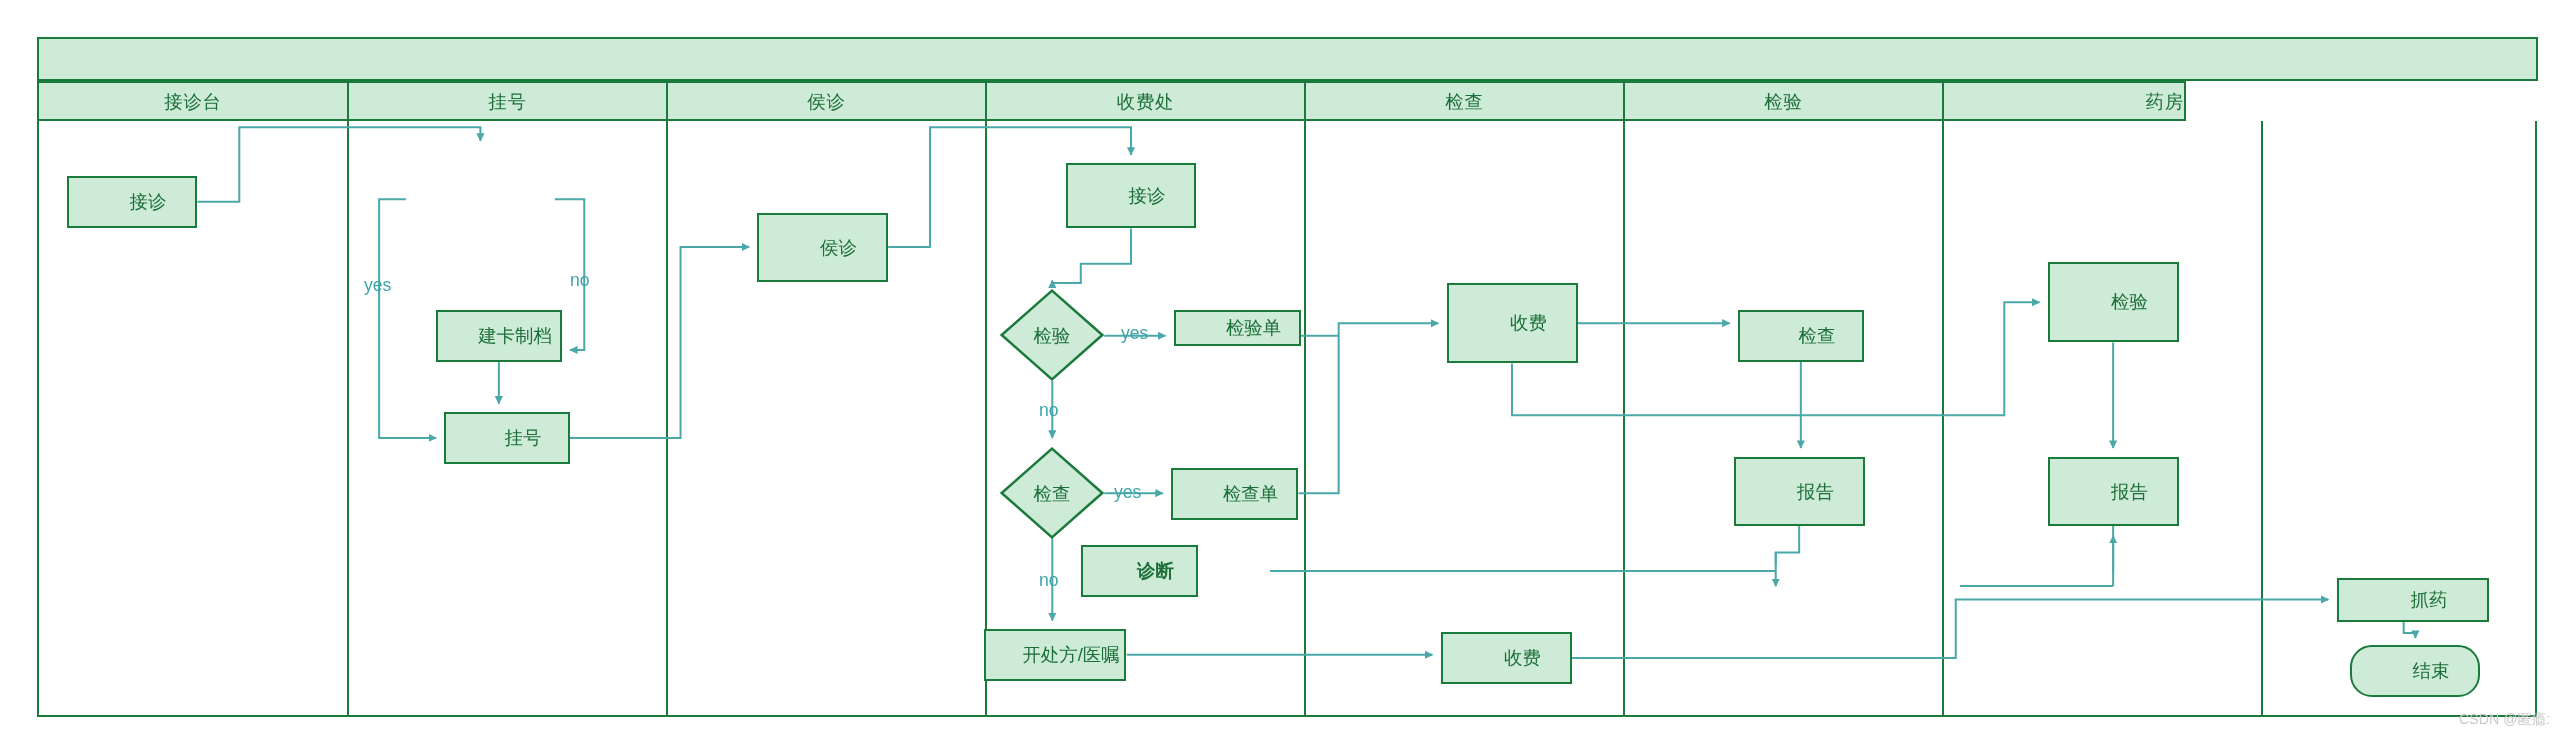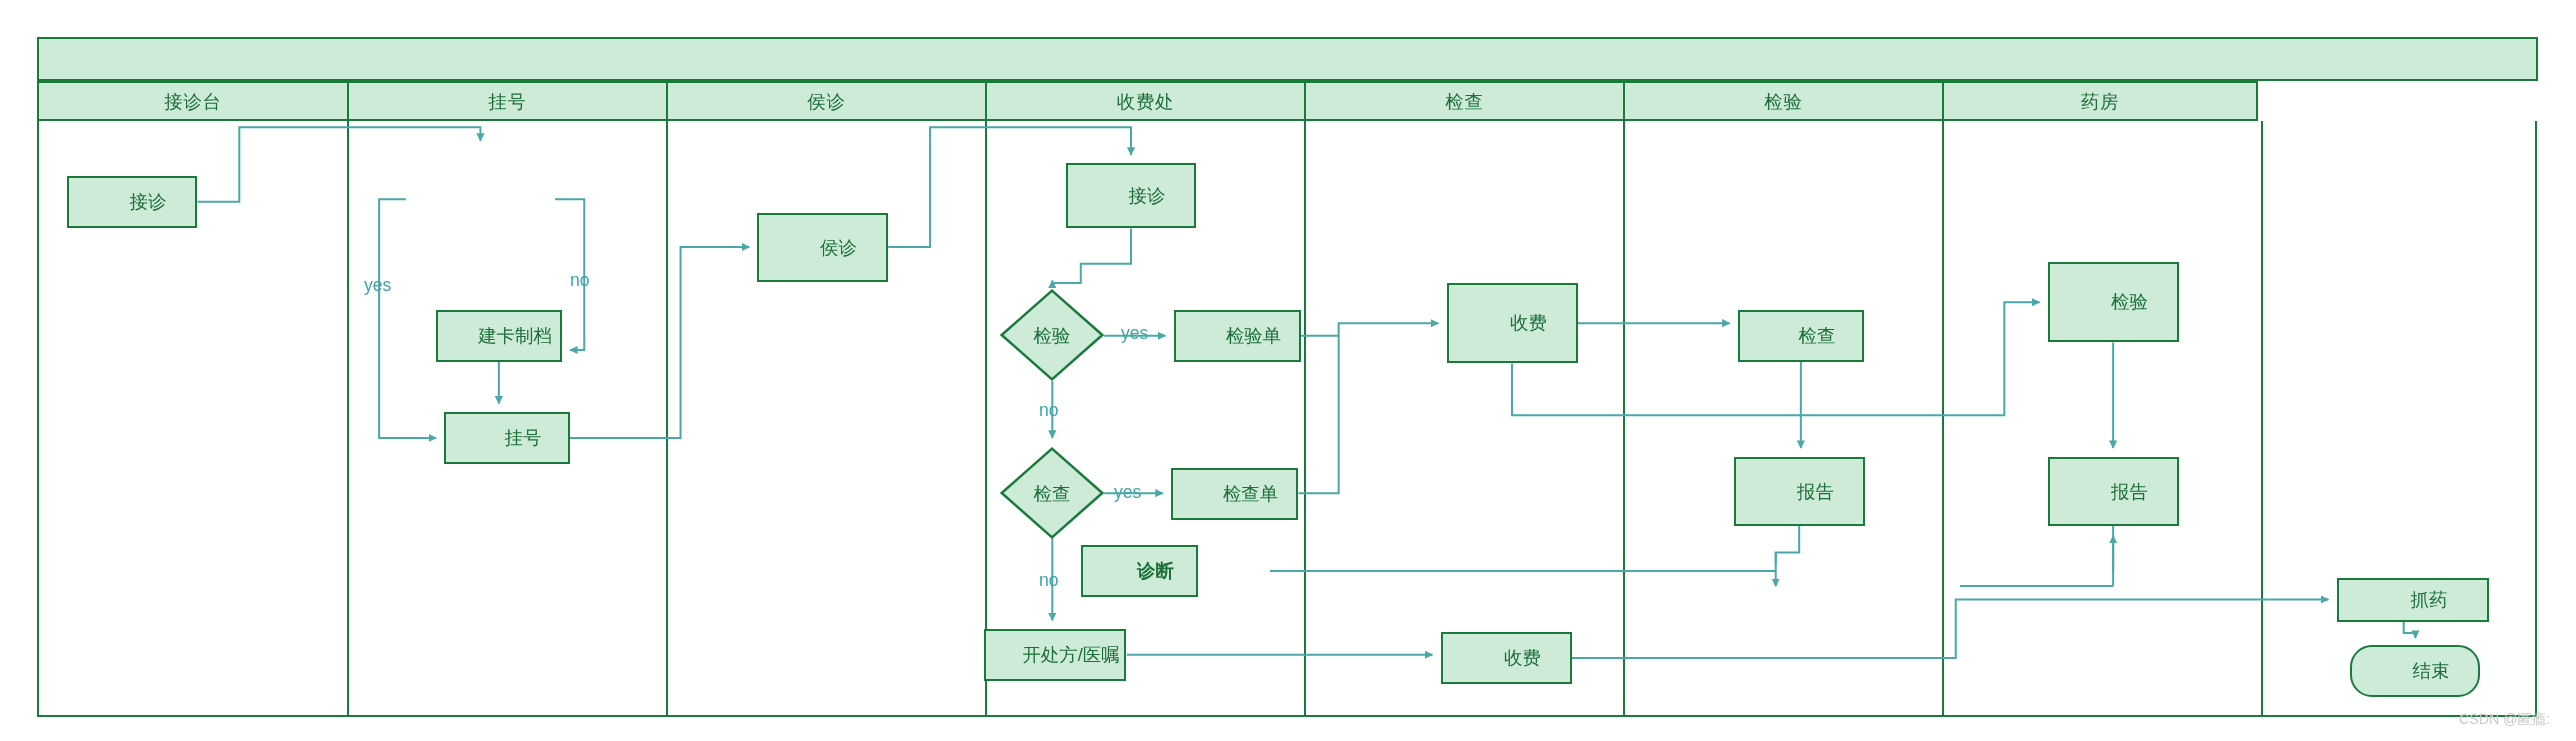--- a/index.html
+++ b/index.html
@@ -53,7 +53,7 @@
         <div class="lane-head" style="width: 319px;">
           <span>检验</span>
         </div>
-        <div class="lane-head" style="width: 316px;">
+        <div class="lane-head" style="width: 244px; justify-content: flex-end;">
           <span>药房</span>
         </div>
       </div>

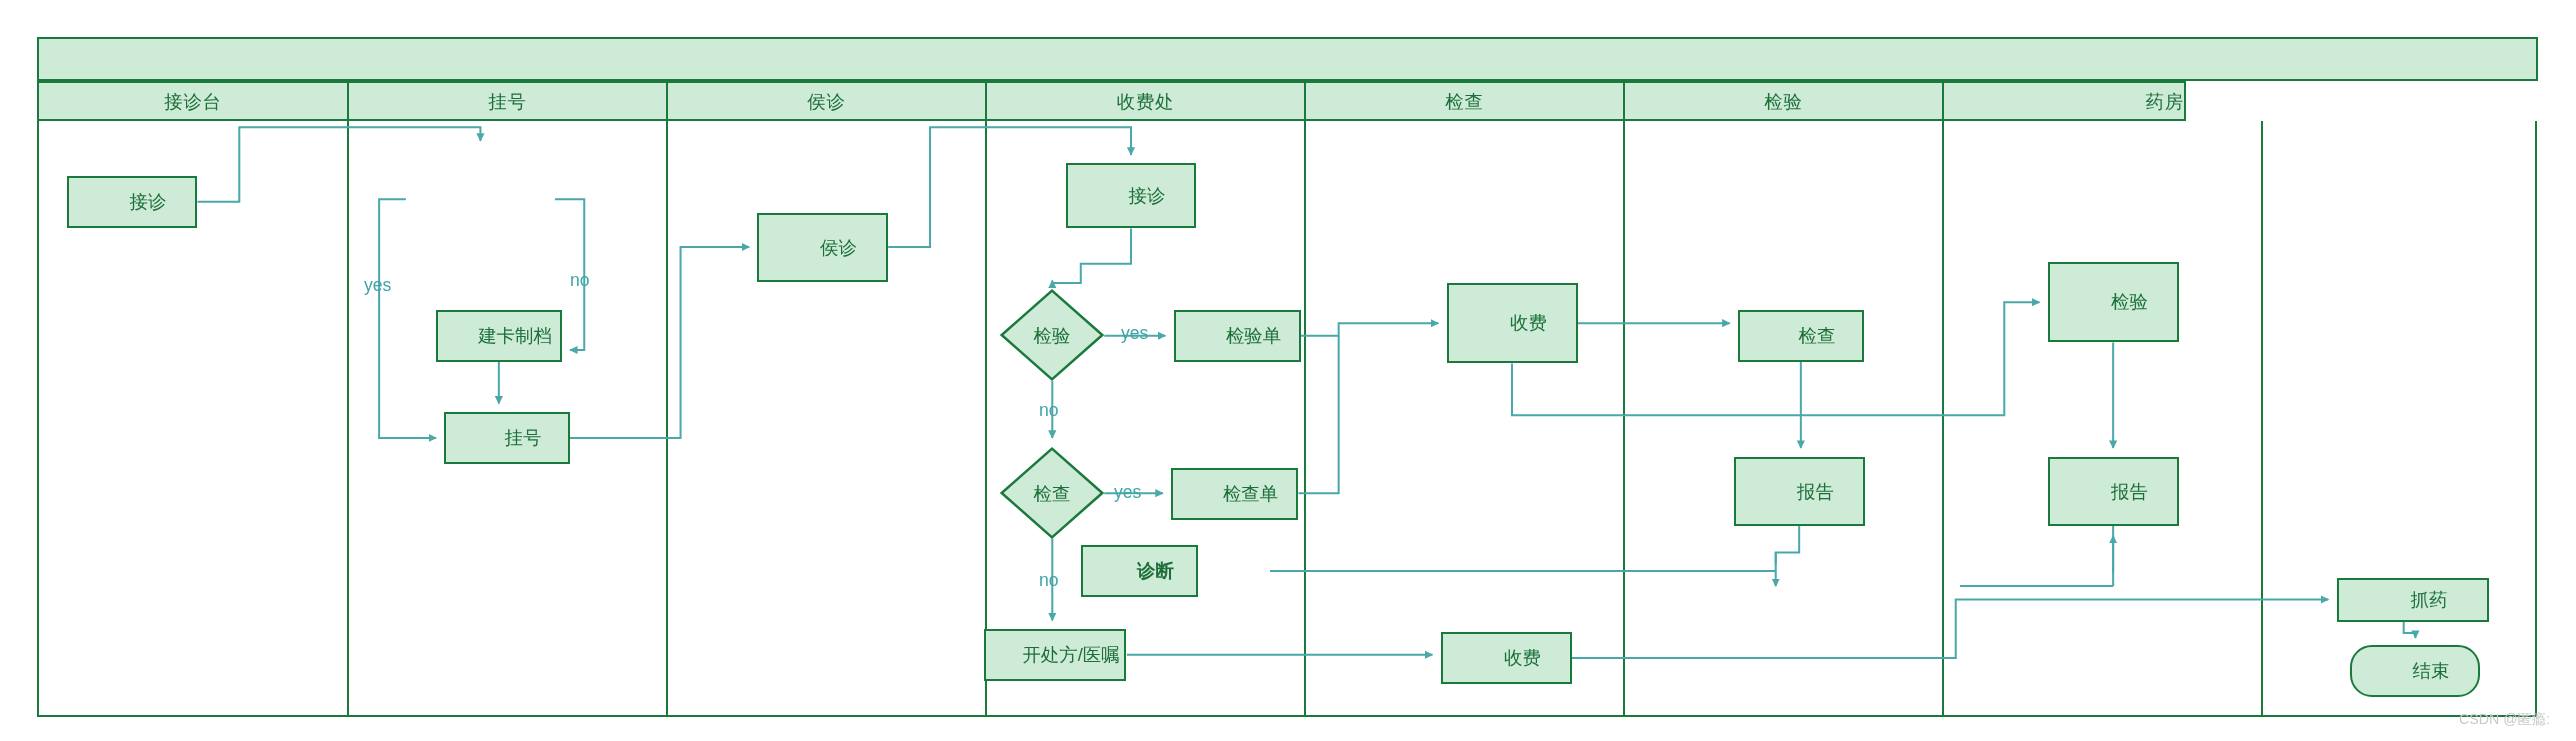--- a/index.html
+++ b/index.html
@@ -149,7 +149,7 @@
         </svg>
         <div class="dlabel">检验</div>
       </div>
-      <div class="node" style="left: 1174px; top: 310px; width: 127px; height: 52px;">
+      <div class="node" style="left: 1174px; top: 310px; width: 127px; height: 36px;">
         <span>检验单</span>
       </div>
       <div class="diamond" style="left: 1000px; top: 447px; width: 104px; height: 92px;">

